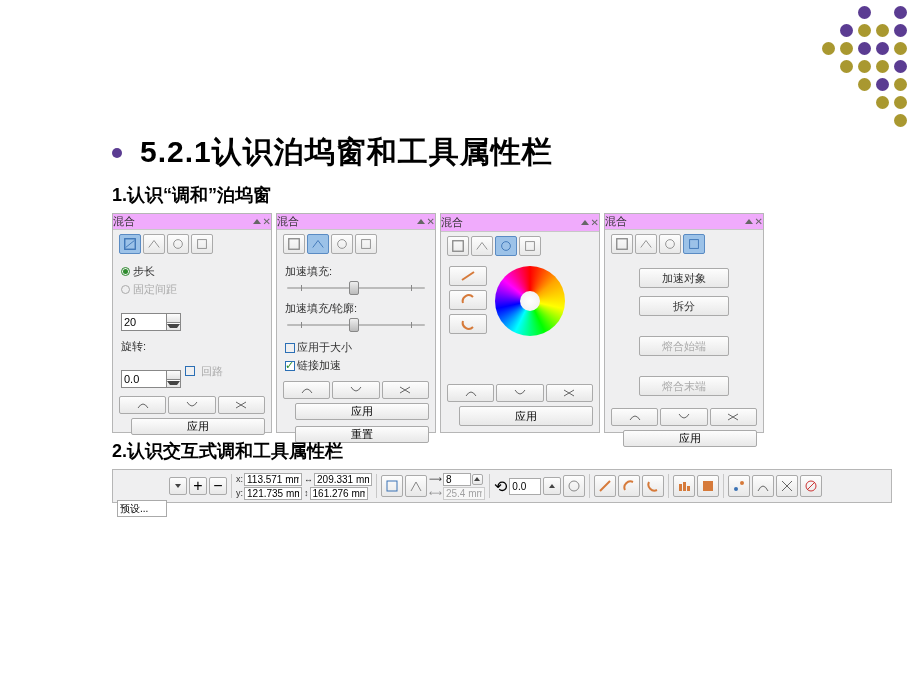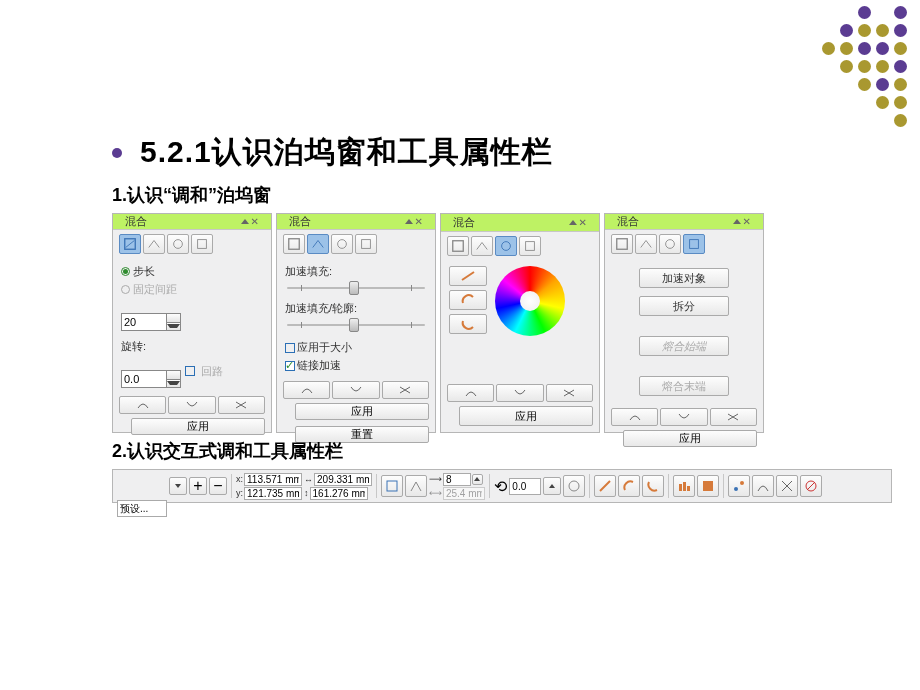--- a/index.html
+++ b/index.html
@@ -25,8 +25,8 @@
     display: flex; flex-direction: column;
   }
   .docker.big { height: 220px; }
-  .docker-title { height: 18px; background: #bef264; border-bottom: 1px solid #c7c7c7;
-    display: flex; align-items: center; justify-content: space-between; padding: 0 12px; font-size: 11px; color: #333; }
+  .docker-title { height: 18px; background: #f0abfc; border-bottom: 1px solid #c7c7c7;
+    display: flex; align-items: center; justify-content: space-between; padding: 0 0; font-size: 11px; color: #333; }
   .docker-title .lbls { display:flex; gap:4px; align-items:center;}
   .docker-title .btns { display:flex; gap:2px; align-items:center;}
   .tri { width:0;height:0;border-left:4px solid transparent;border-right:4px solid transparent;border-bottom:5px solid #666; }

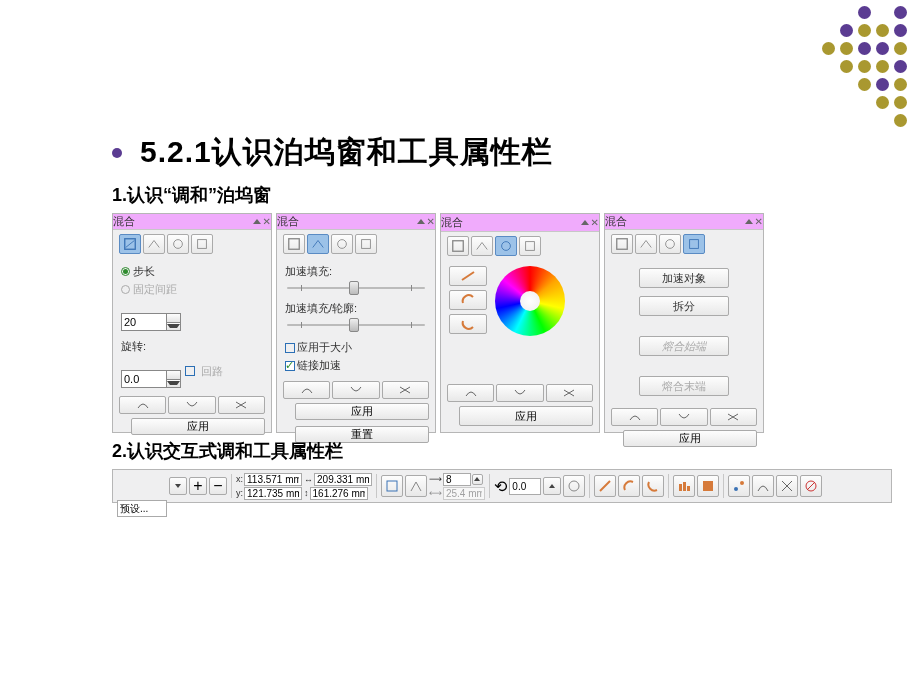--- a/index.html
+++ b/index.html
@@ -418,7 +418,7 @@
       <div class="panel-body" style="align-items:center;">
         <div class="wide-btn" style="width:90px;margin:4px 0;">加速对象</div>
         <div class="wide-btn" style="width:90px;margin:4px 0;">拆分</div>
-        <div class="wide-btn dim" style="width:90px;margin:16px 0;font-style:italic;">熔合始端</div>
+        <div class="wide-btn dim" style="width:90px;margin:16px 0;">熔合始端</div>
         <div class="wide-btn dim" style="width:90px;margin:4px 0;">熔合末端</div>
         <div style="flex:1"></div>
       </div>

